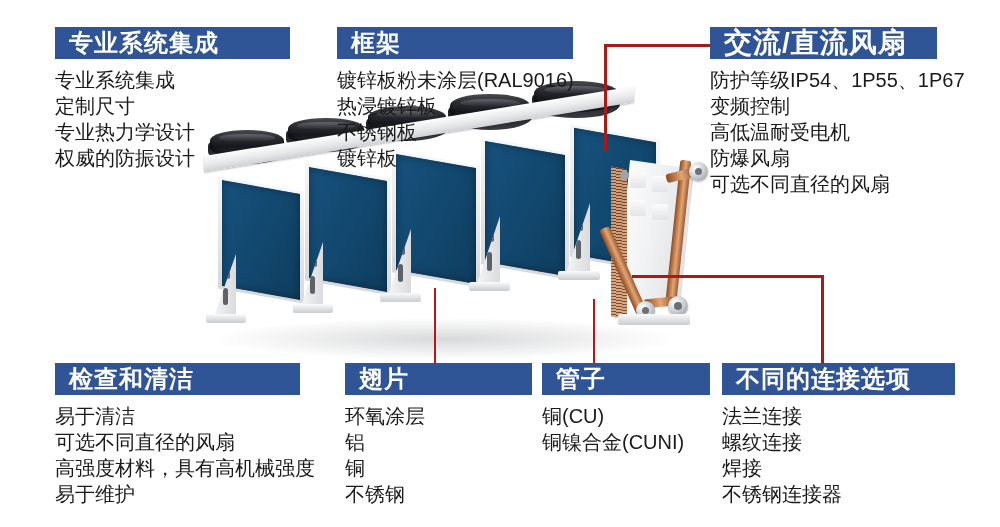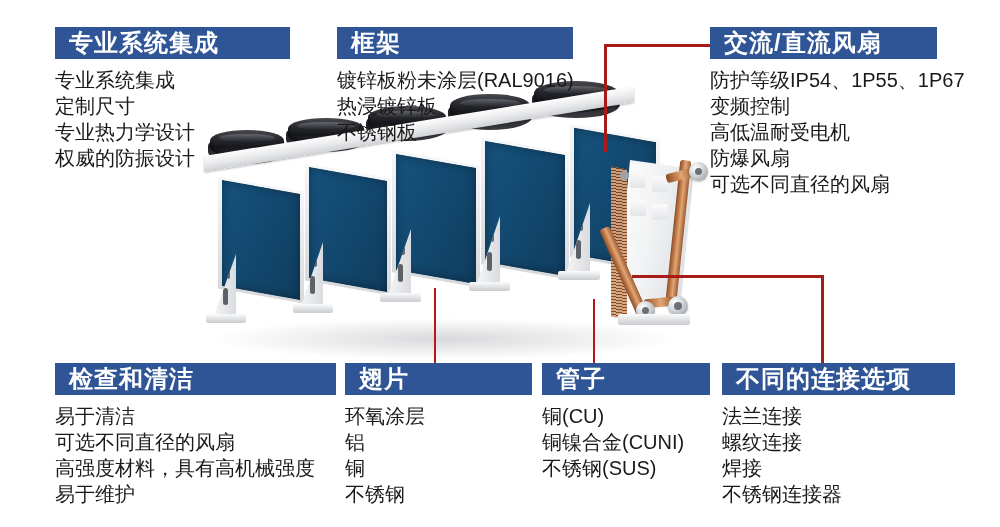--- a/index.html
+++ b/index.html
@@ -237,7 +237,7 @@
   </div>
 
   <div class="callout" style="left:710px;top:27px;">
-    <div class="cal-head" style="width:227px;height:32px;font-size:24px;">交流/直流风扇</div>
+    <div class="cal-head" style="width:227px;height:32px;font-size:28px;">交流/直流风扇</div>
     <div class="cal-body">
       <div>防护等级IP54、1P55、1P67</div>
       <div>变频控制</div>

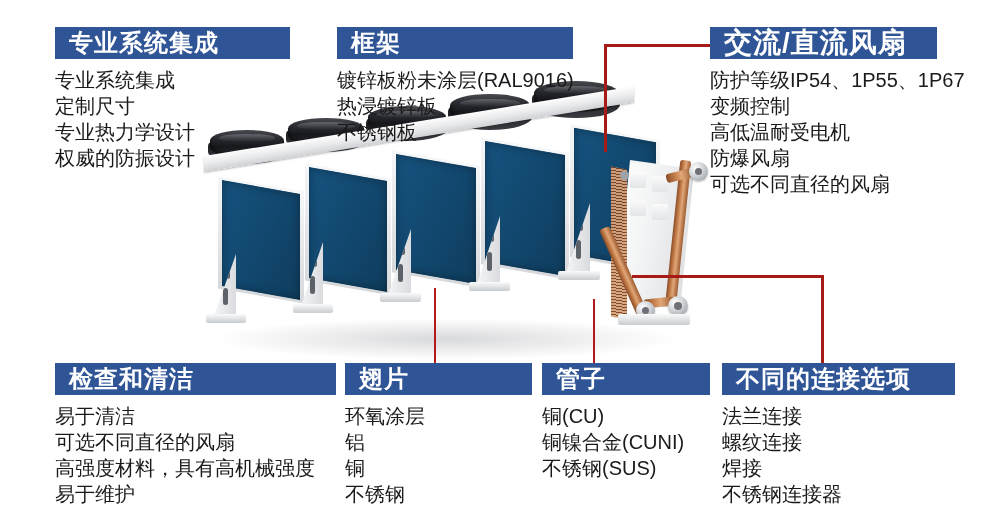--- a/index.html
+++ b/index.html
@@ -233,6 +233,7 @@
       <div>镀锌板粉未涂层(RAL9016)</div>
       <div>热浸镀锌板</div>
       <div>不锈钢板</div>
+      <div>镀锌板</div>
     </div>
   </div>
 

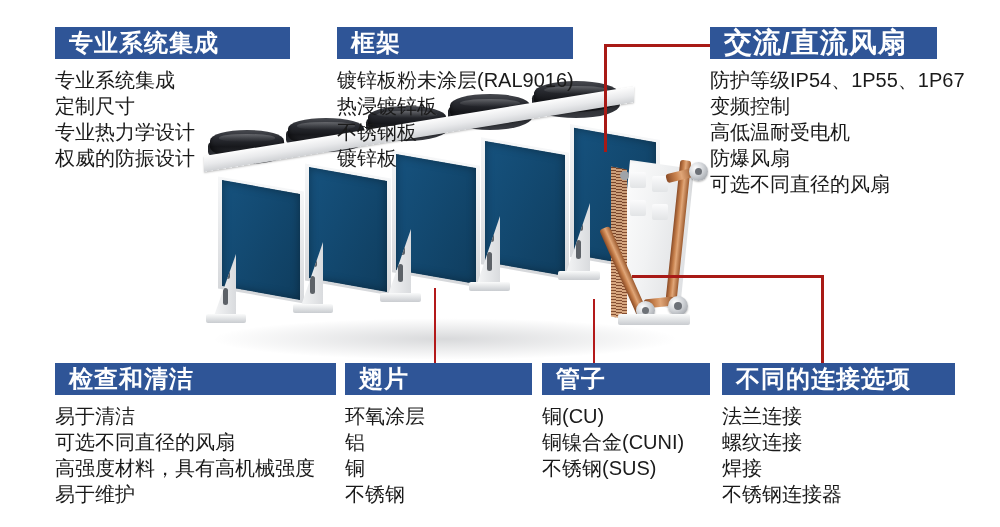--- a/index.html
+++ b/index.html
@@ -249,7 +249,7 @@
   </div>
 
   <div class="callout" style="left:55px;top:363px;">
-    <div class="cal-head" style="width:281px;height:32px;font-size:24px;">检查和清洁</div>
+    <div class="cal-head" style="width:245px;height:32px;font-size:24px;">检查和清洁</div>
     <div class="cal-body">
       <div>易于清洁</div>
       <div>可选不同直径的风扇</div>

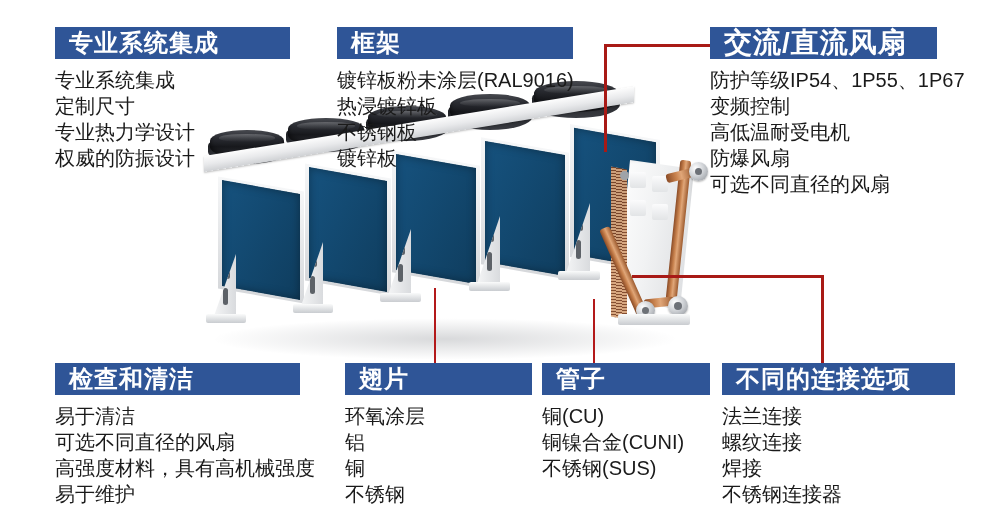--- a/index.html
+++ b/index.html
@@ -273,7 +273,6 @@
     <div class="cal-body">
       <div>铜(CU)</div>
       <div>铜镍合金(CUNI)</div>
-      <div>不锈钢(SUS)</div>
     </div>
   </div>
 

